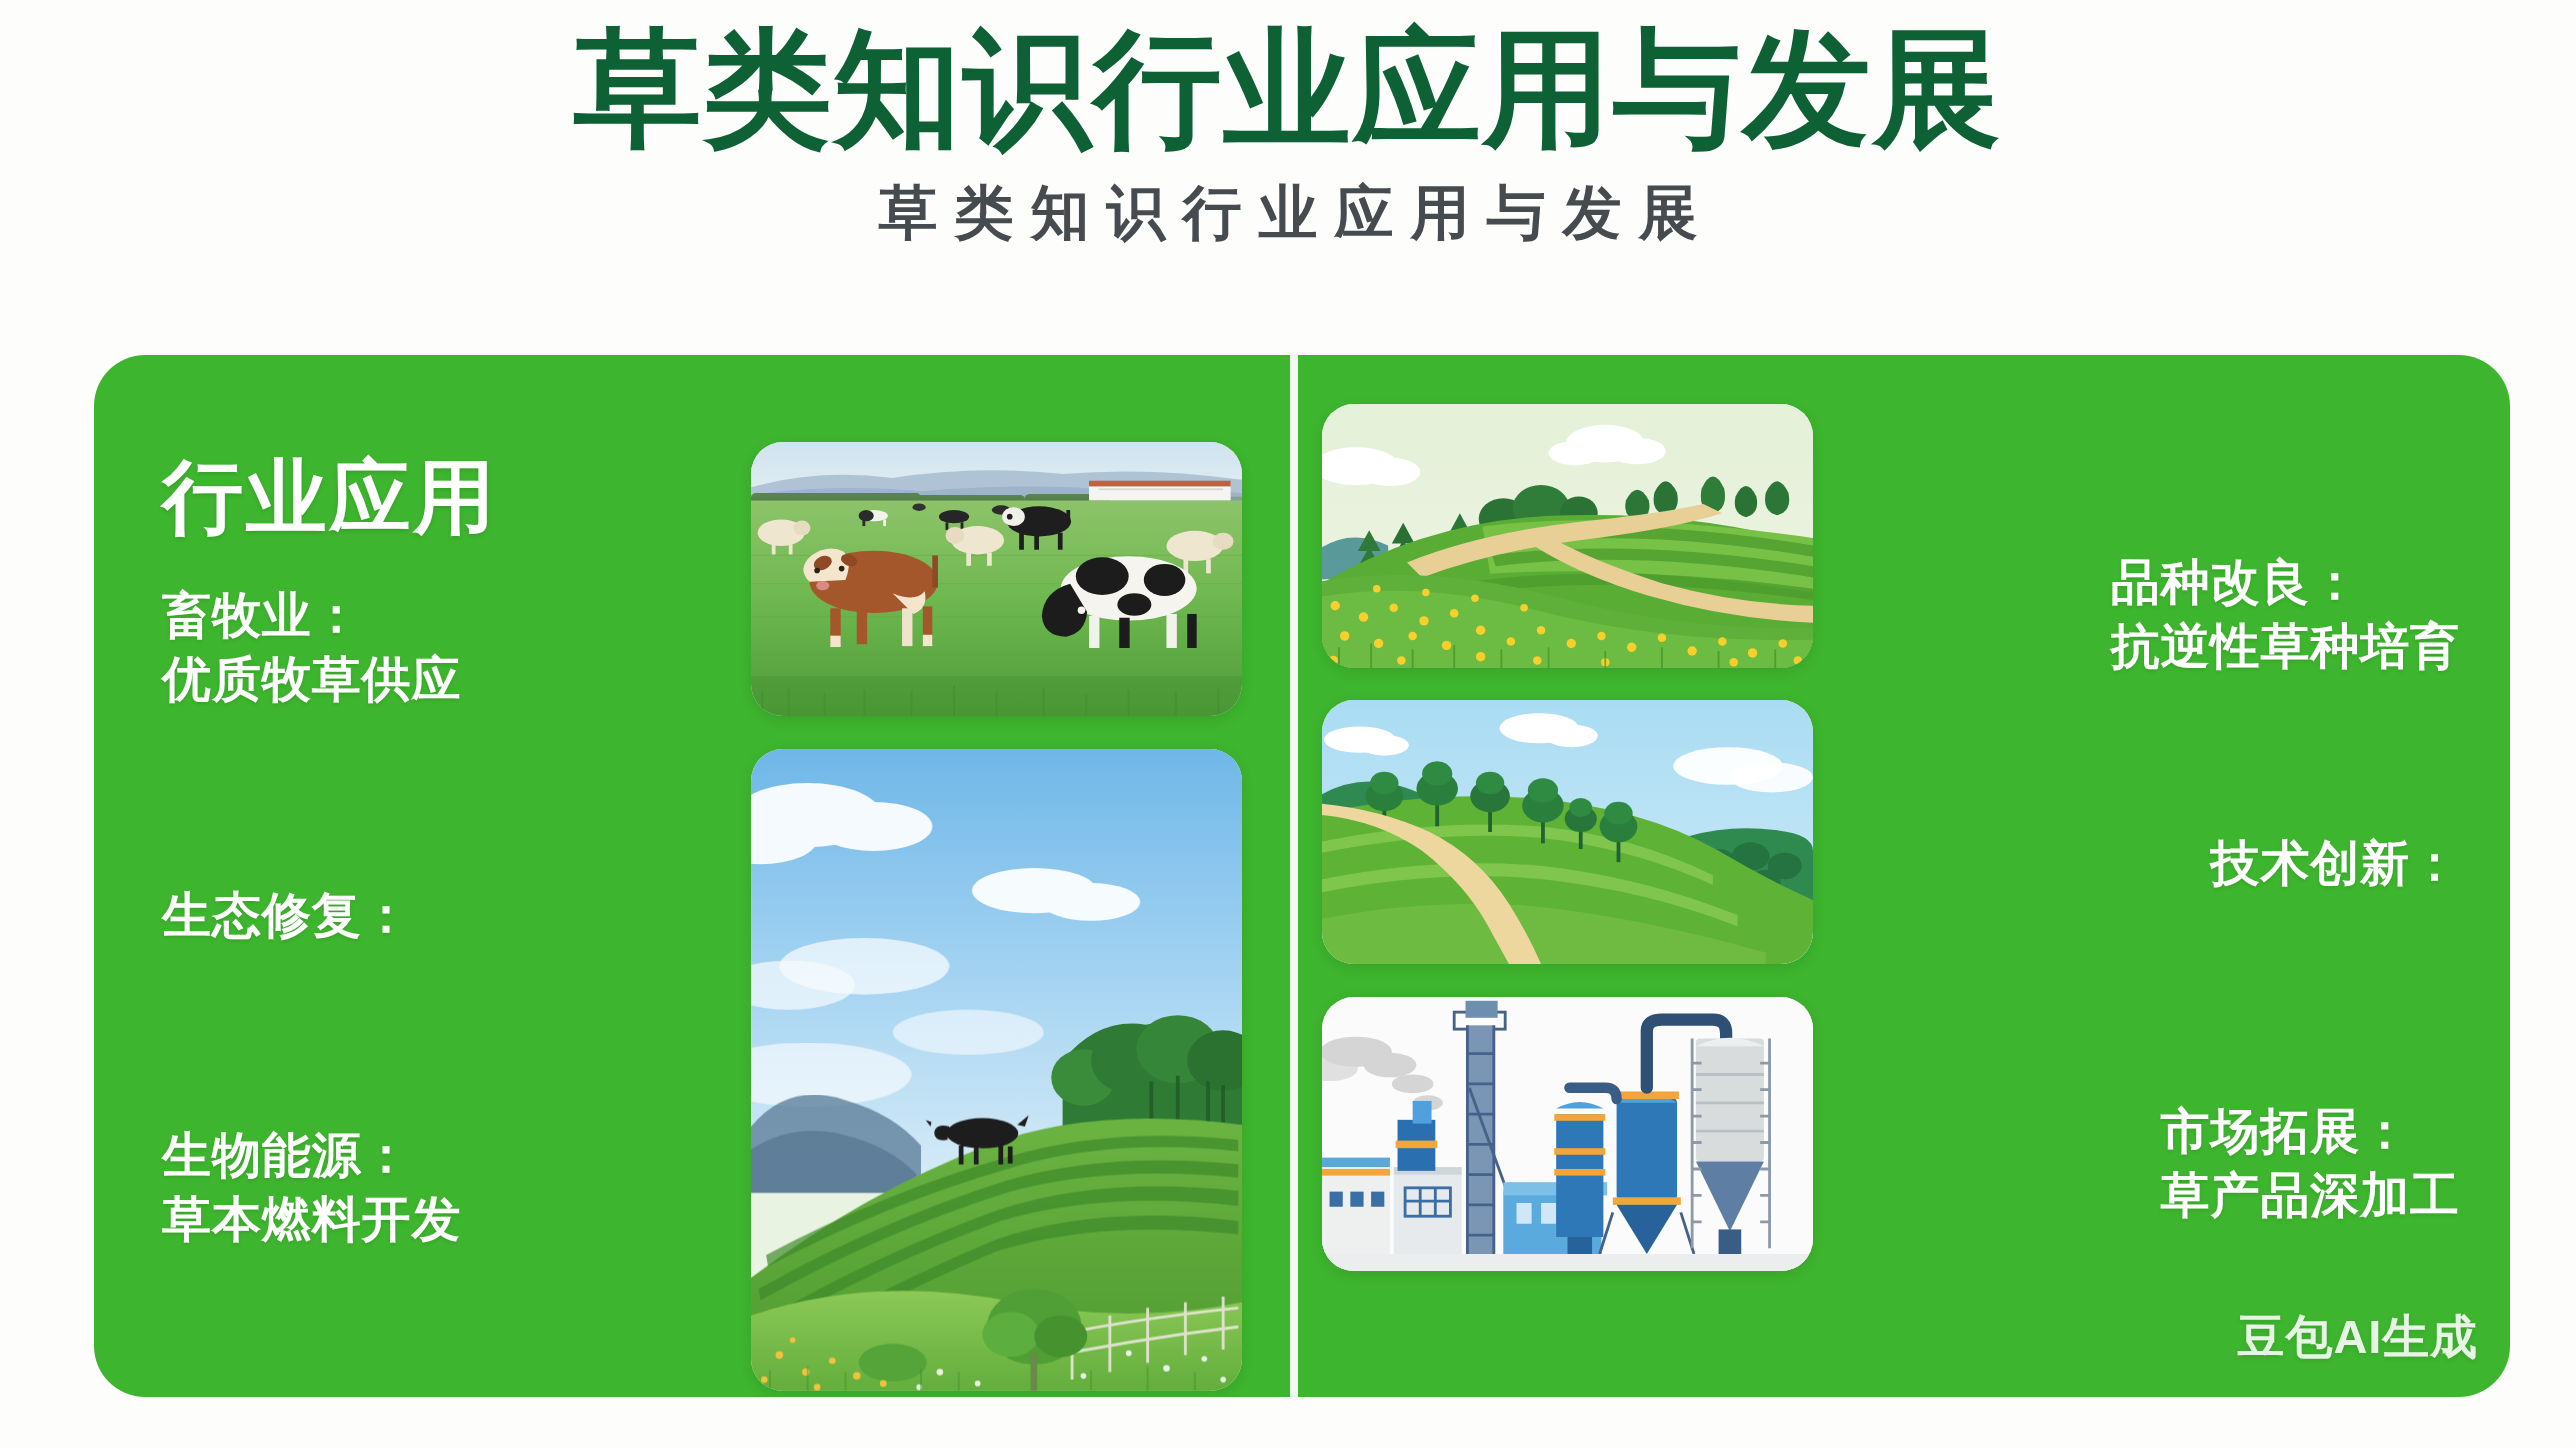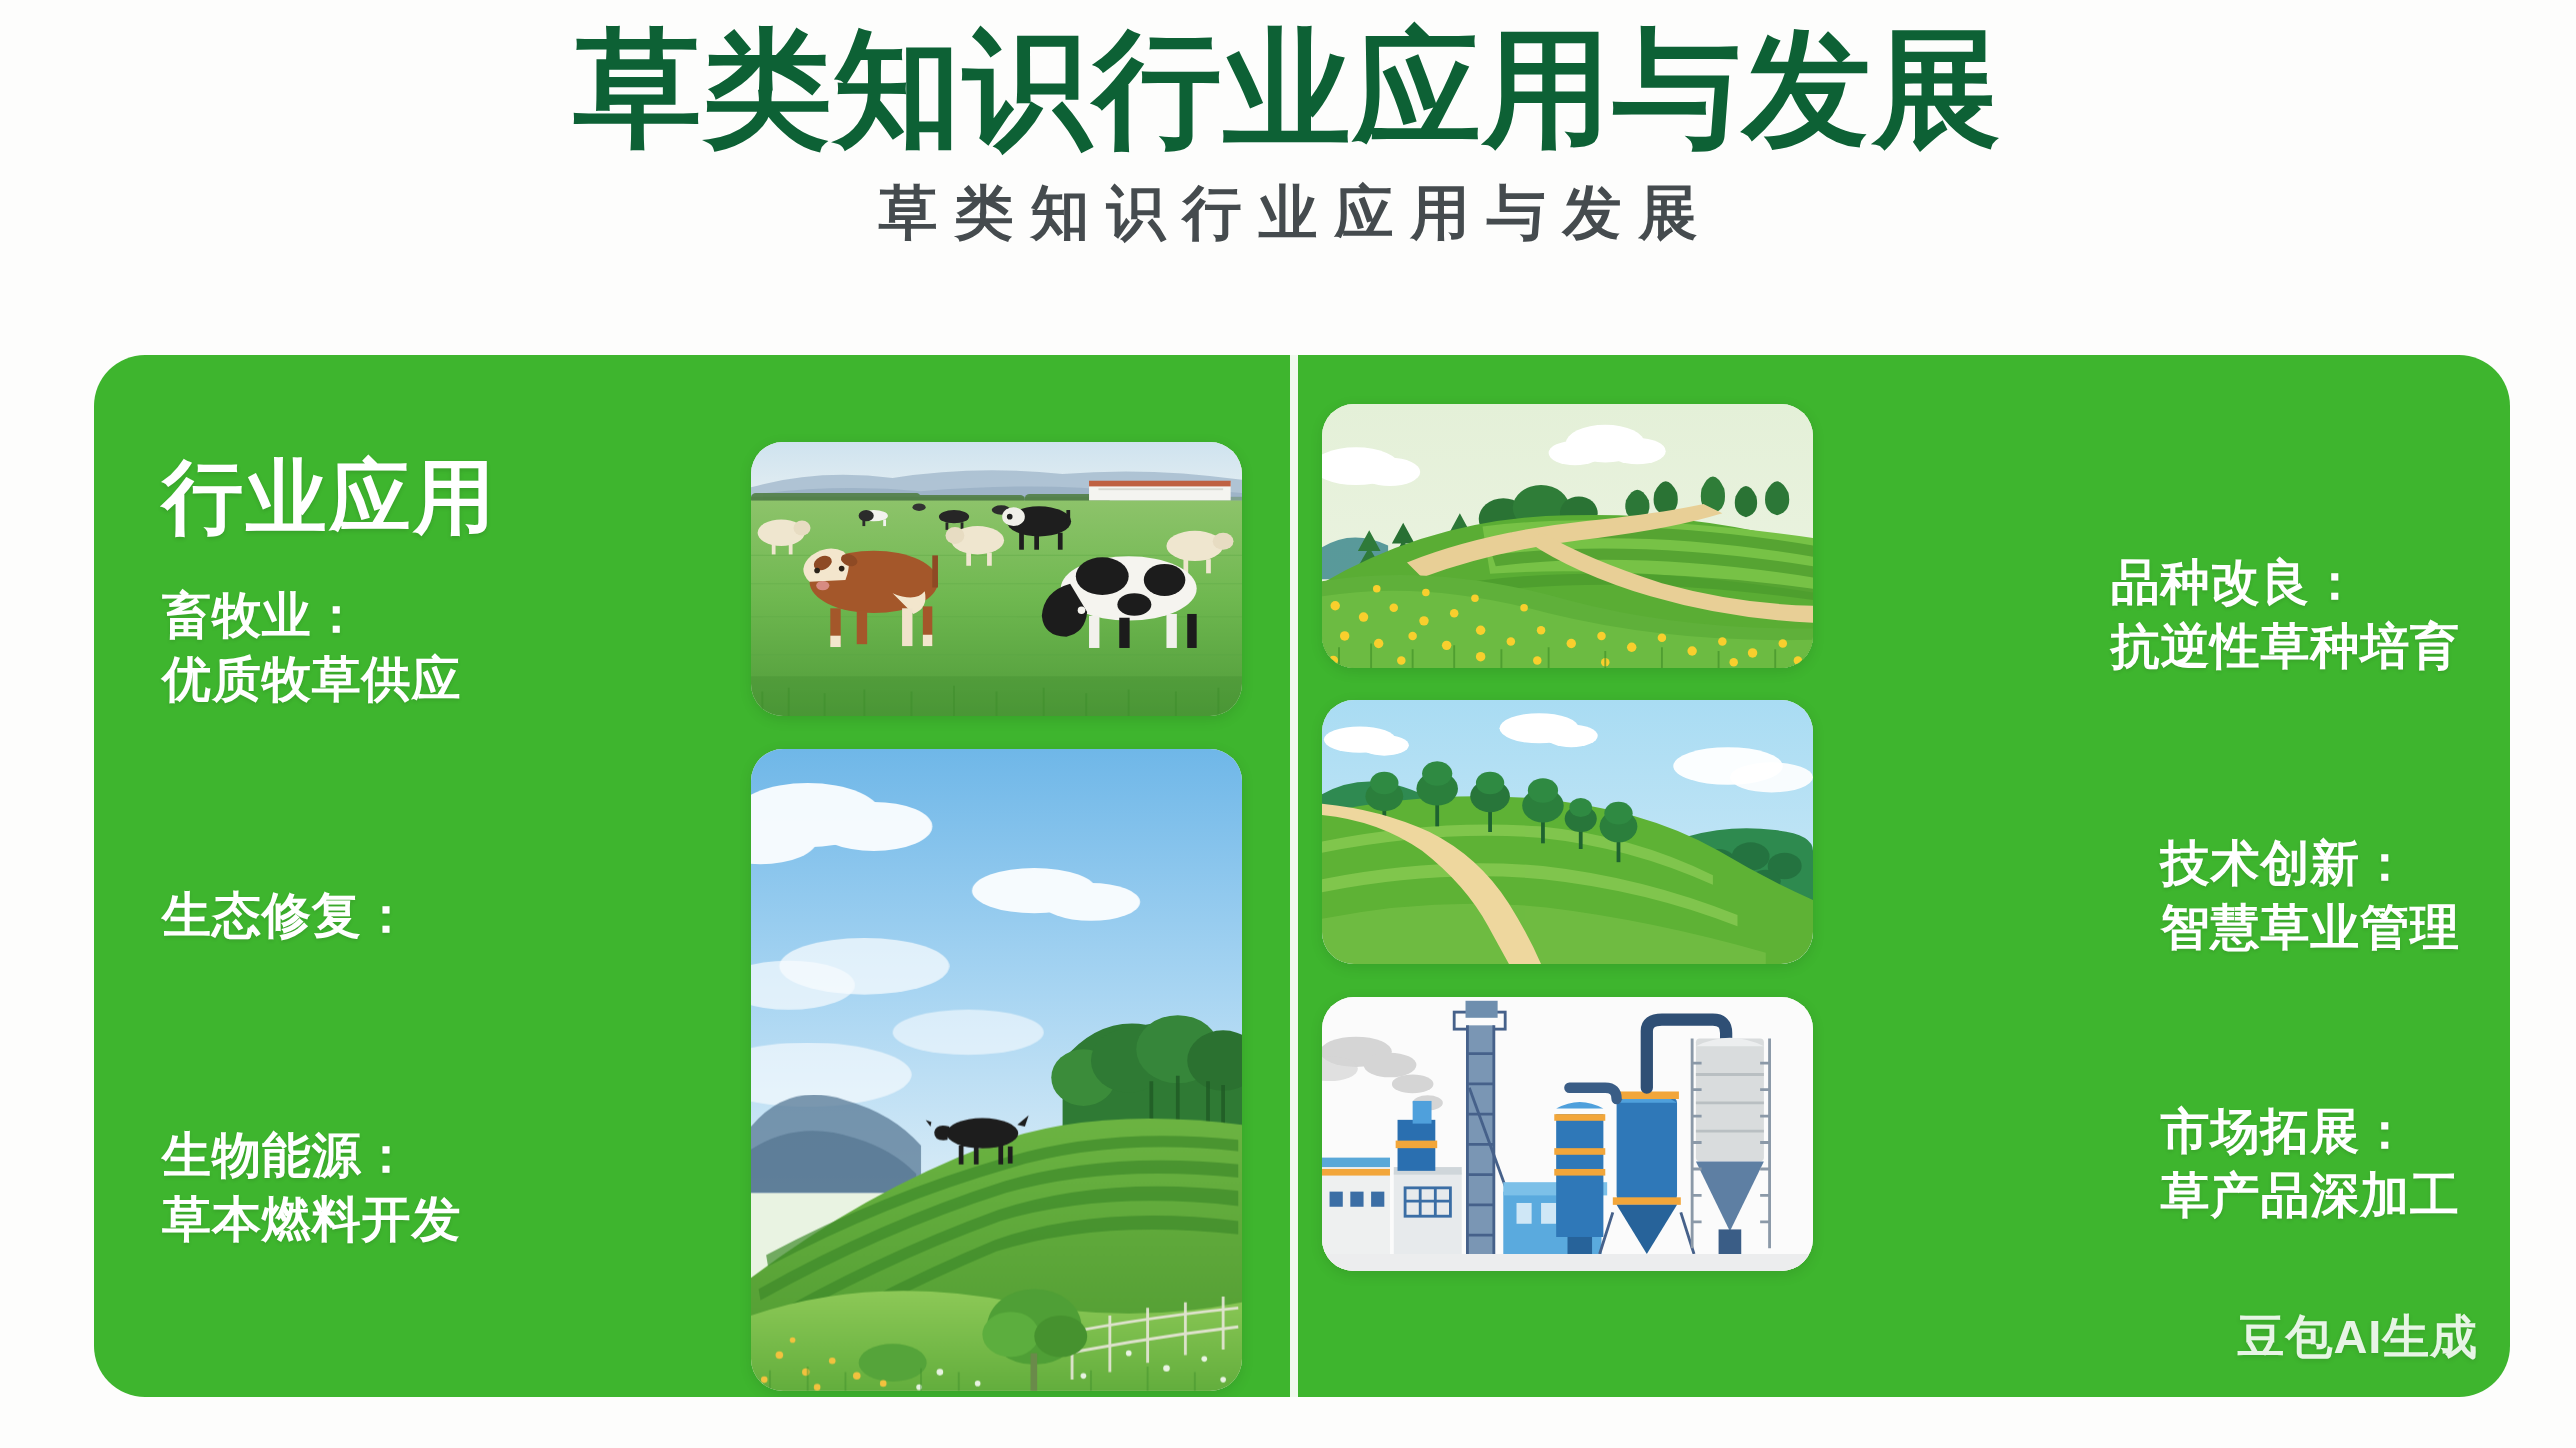--- a/index.html
+++ b/index.html
@@ -376,7 +376,6 @@
 
     <div class="txt-block tr2">
       <div>技术创新：</div>
-      <div>智慧草业管理</div>
     </div>
 
     <div class="txt-block tr3">

